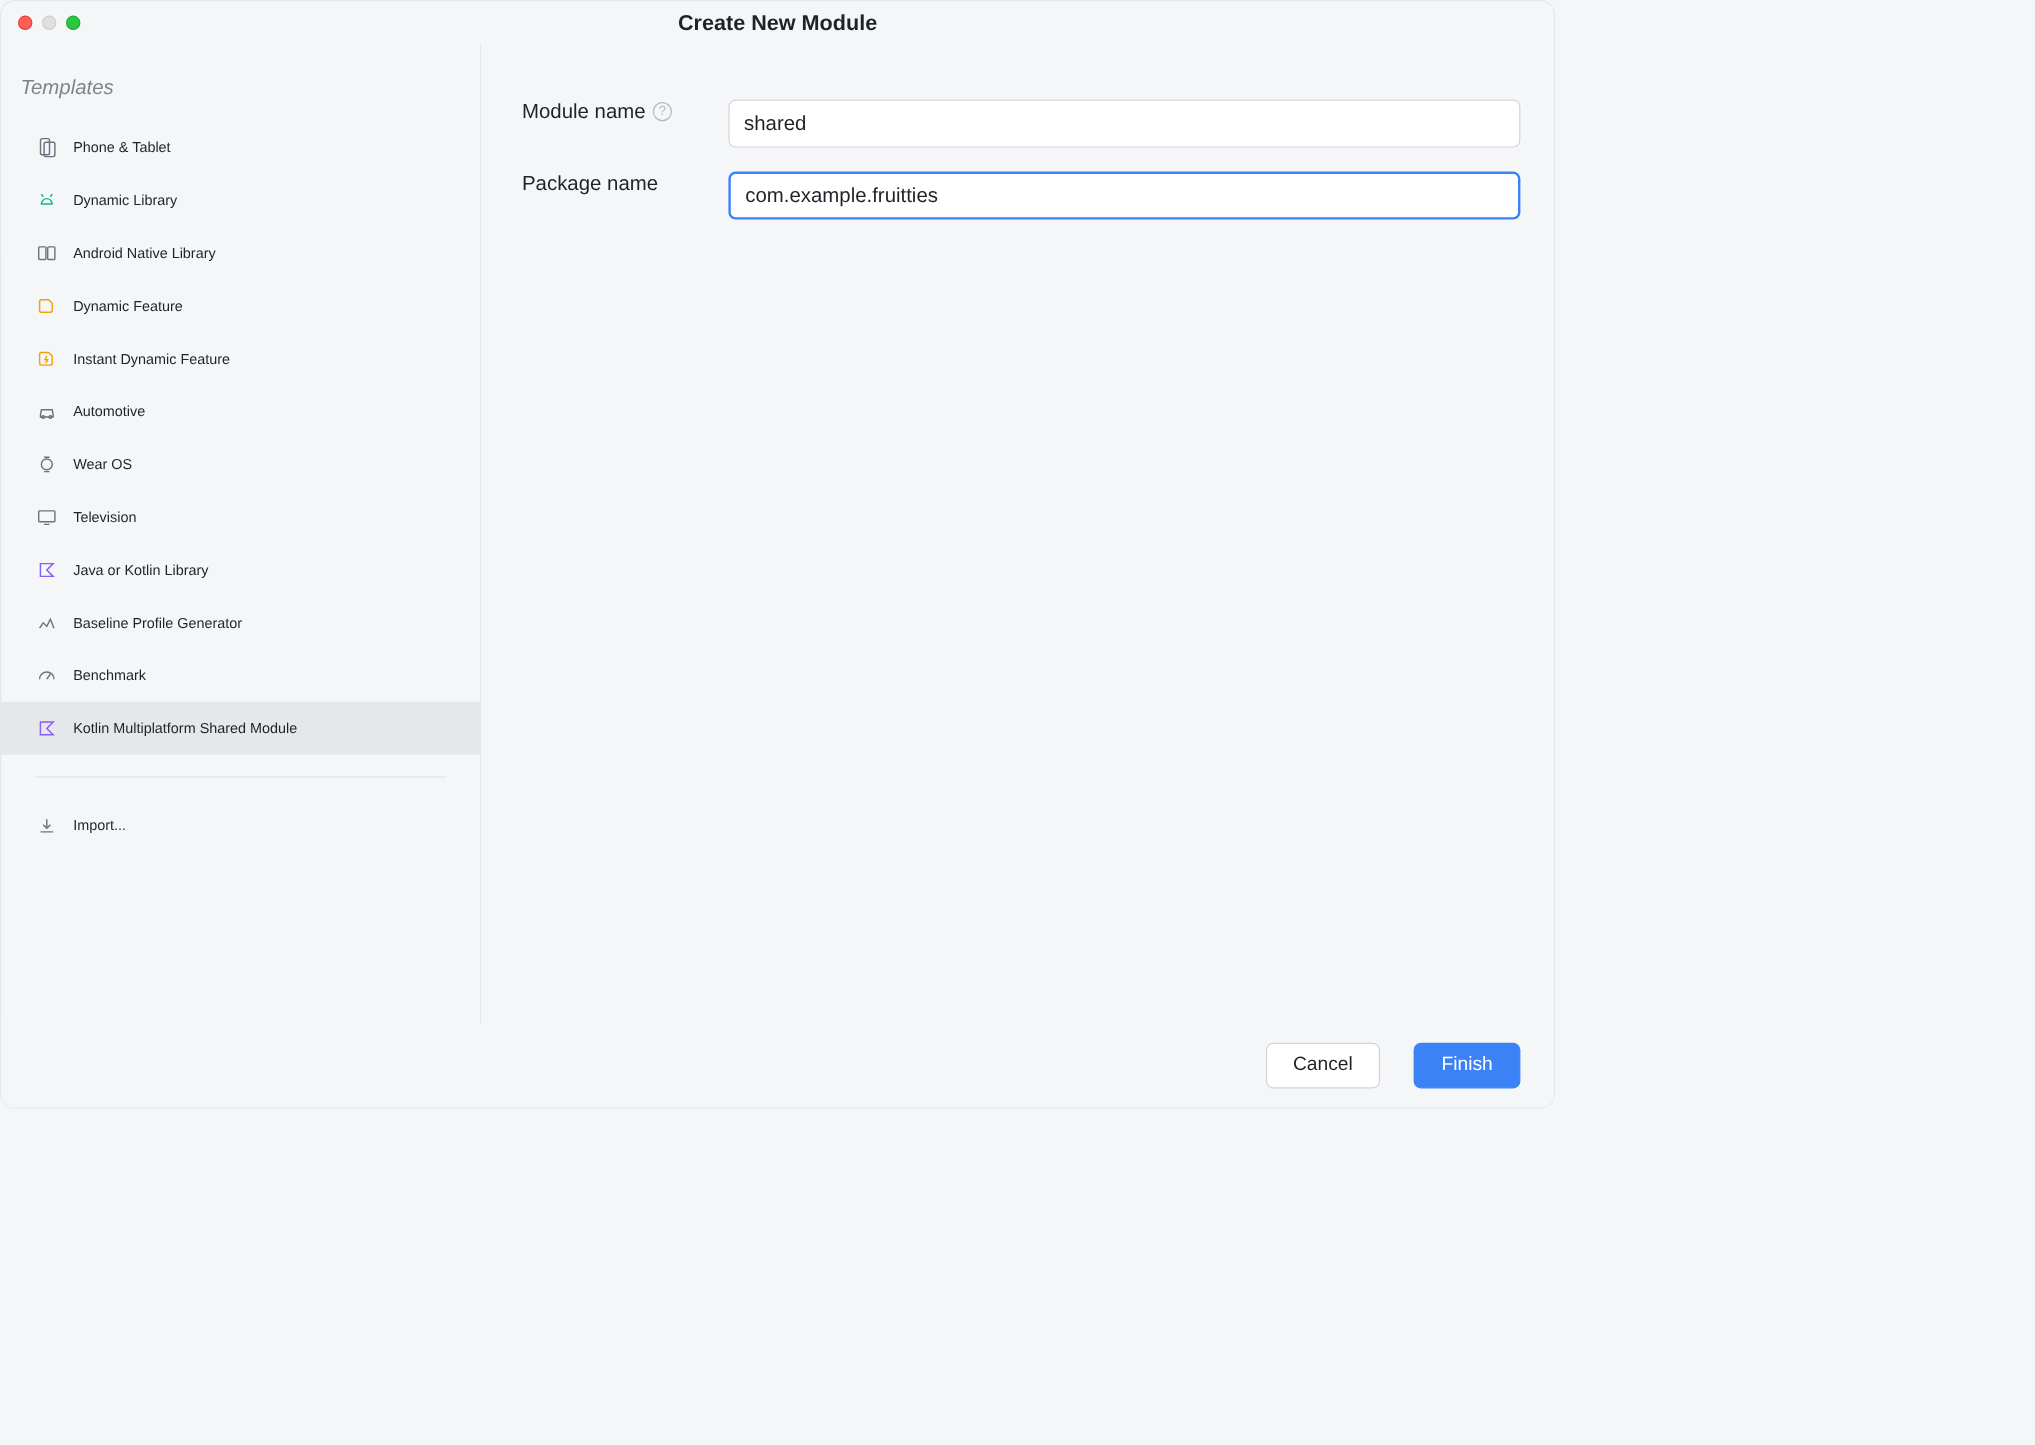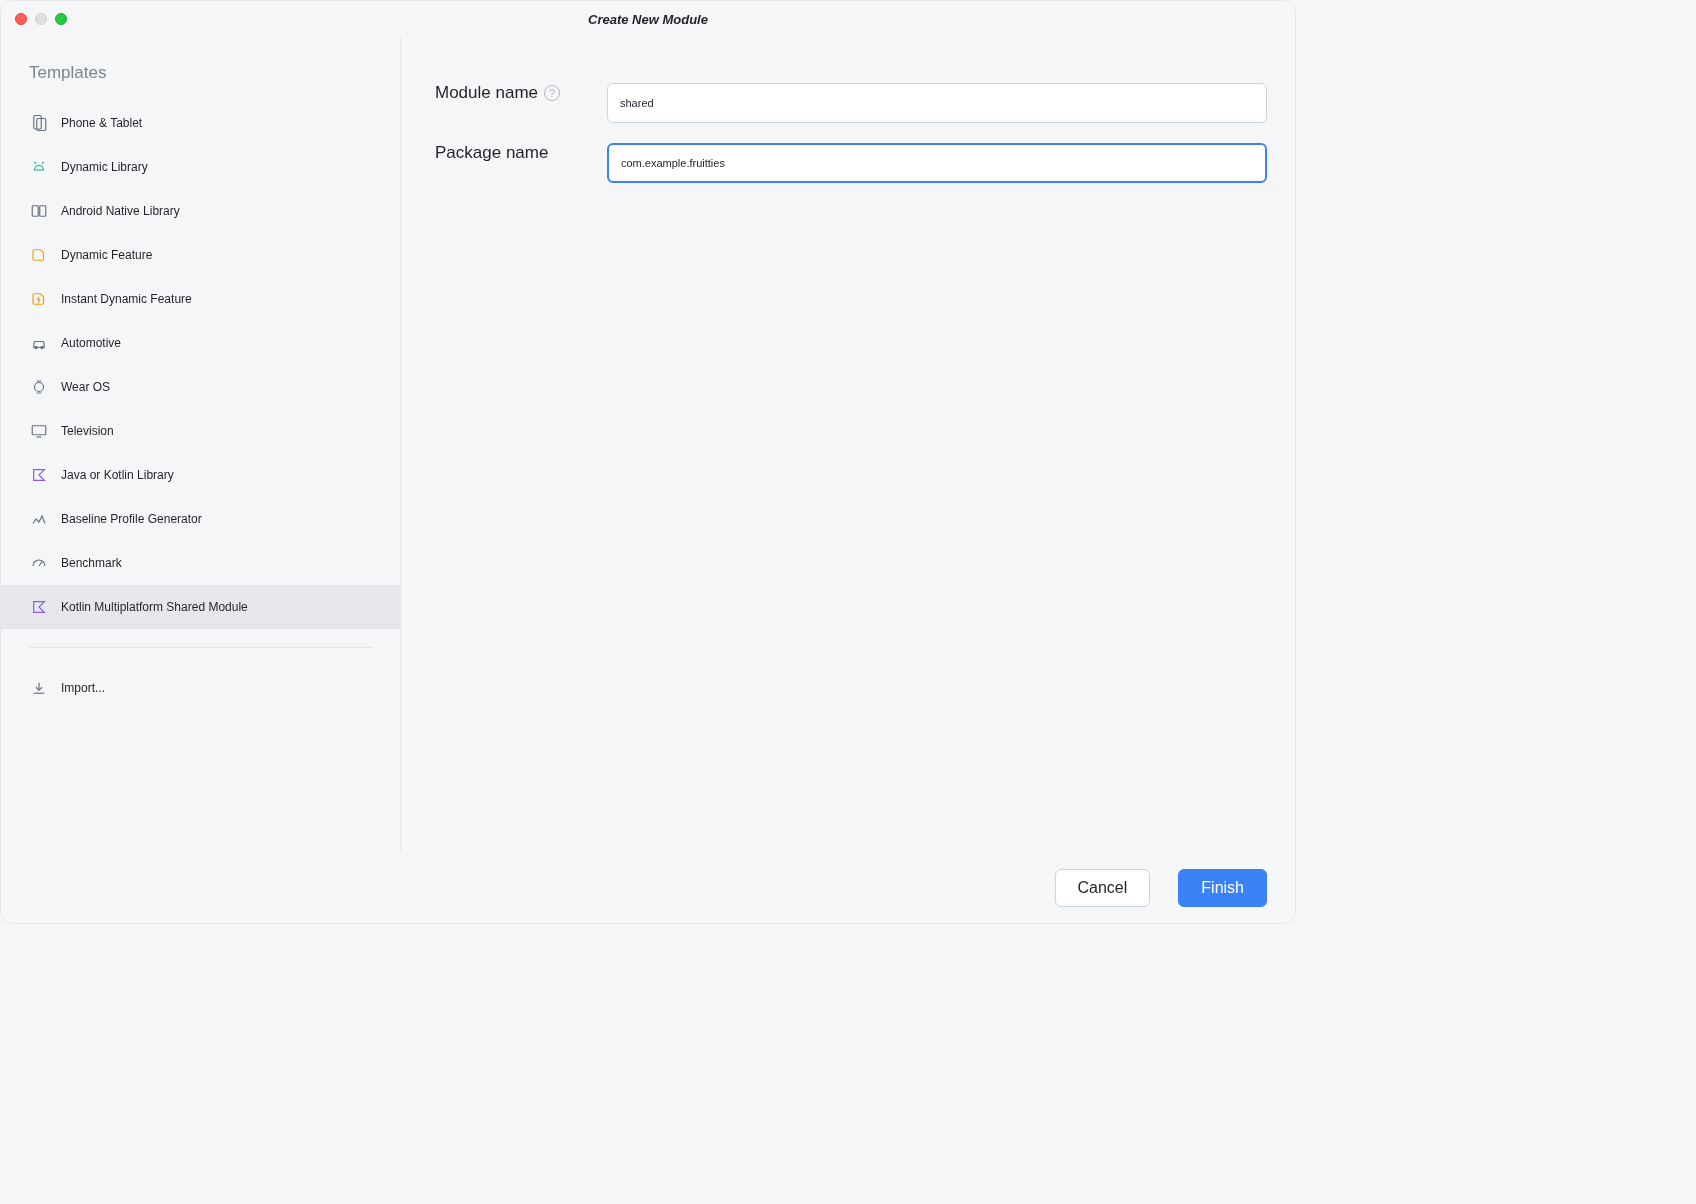--- a/index.html
+++ b/index.html
@@ -29,9 +29,8 @@
     justify-content: center;
     position: relative;
     font-weight: 600;
-    font-size: 13px;
-    color: #1f2328;
-    font-style: italic;
+    font-size: 18px;
+    color: #1f2328;
   }
   .traffic-lights {
     position: absolute;

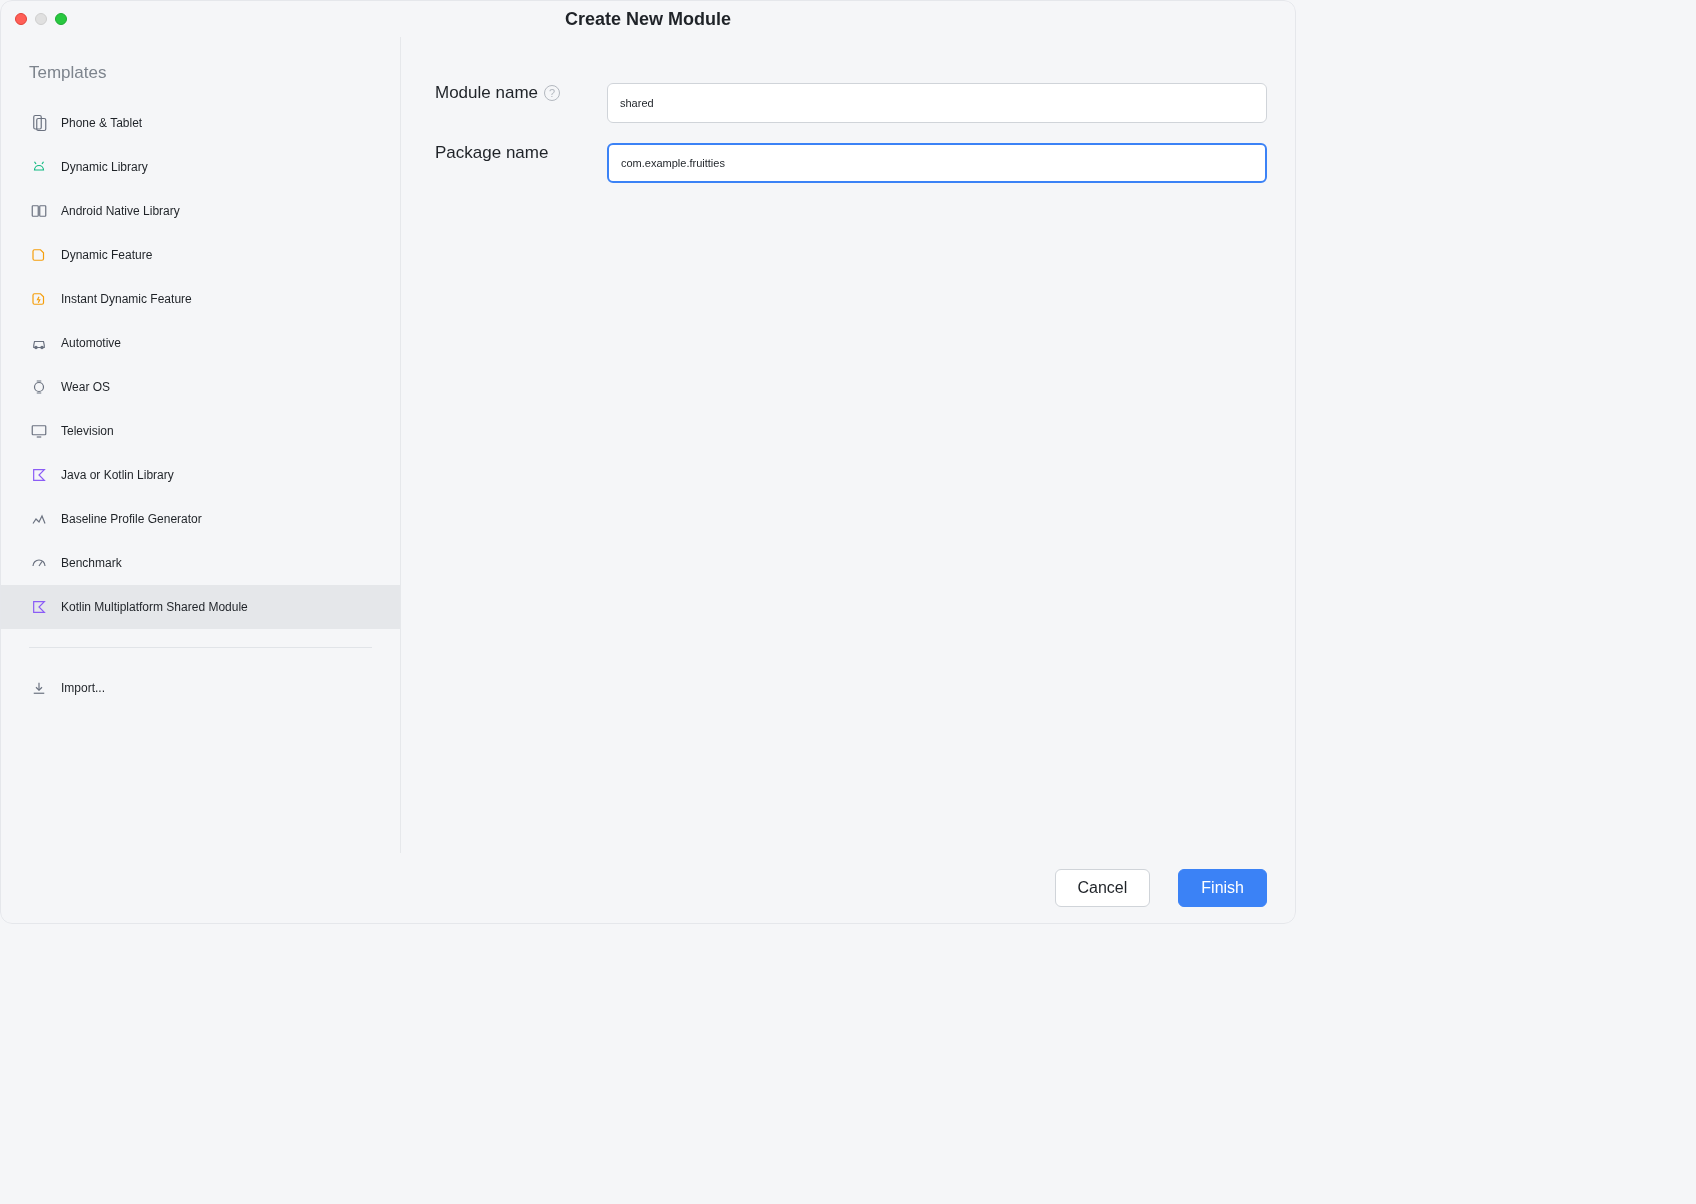--- a/index.html
+++ b/index.html
@@ -61,7 +61,8 @@
   .sidebar-header {
     font-size: 17px;
     color: #7d848d;
-    padding: 4px 28px 18px;
+    padding: 4px 16px 18px;
+    font-style: italic;
   }
   .template-list {
     display: flex;

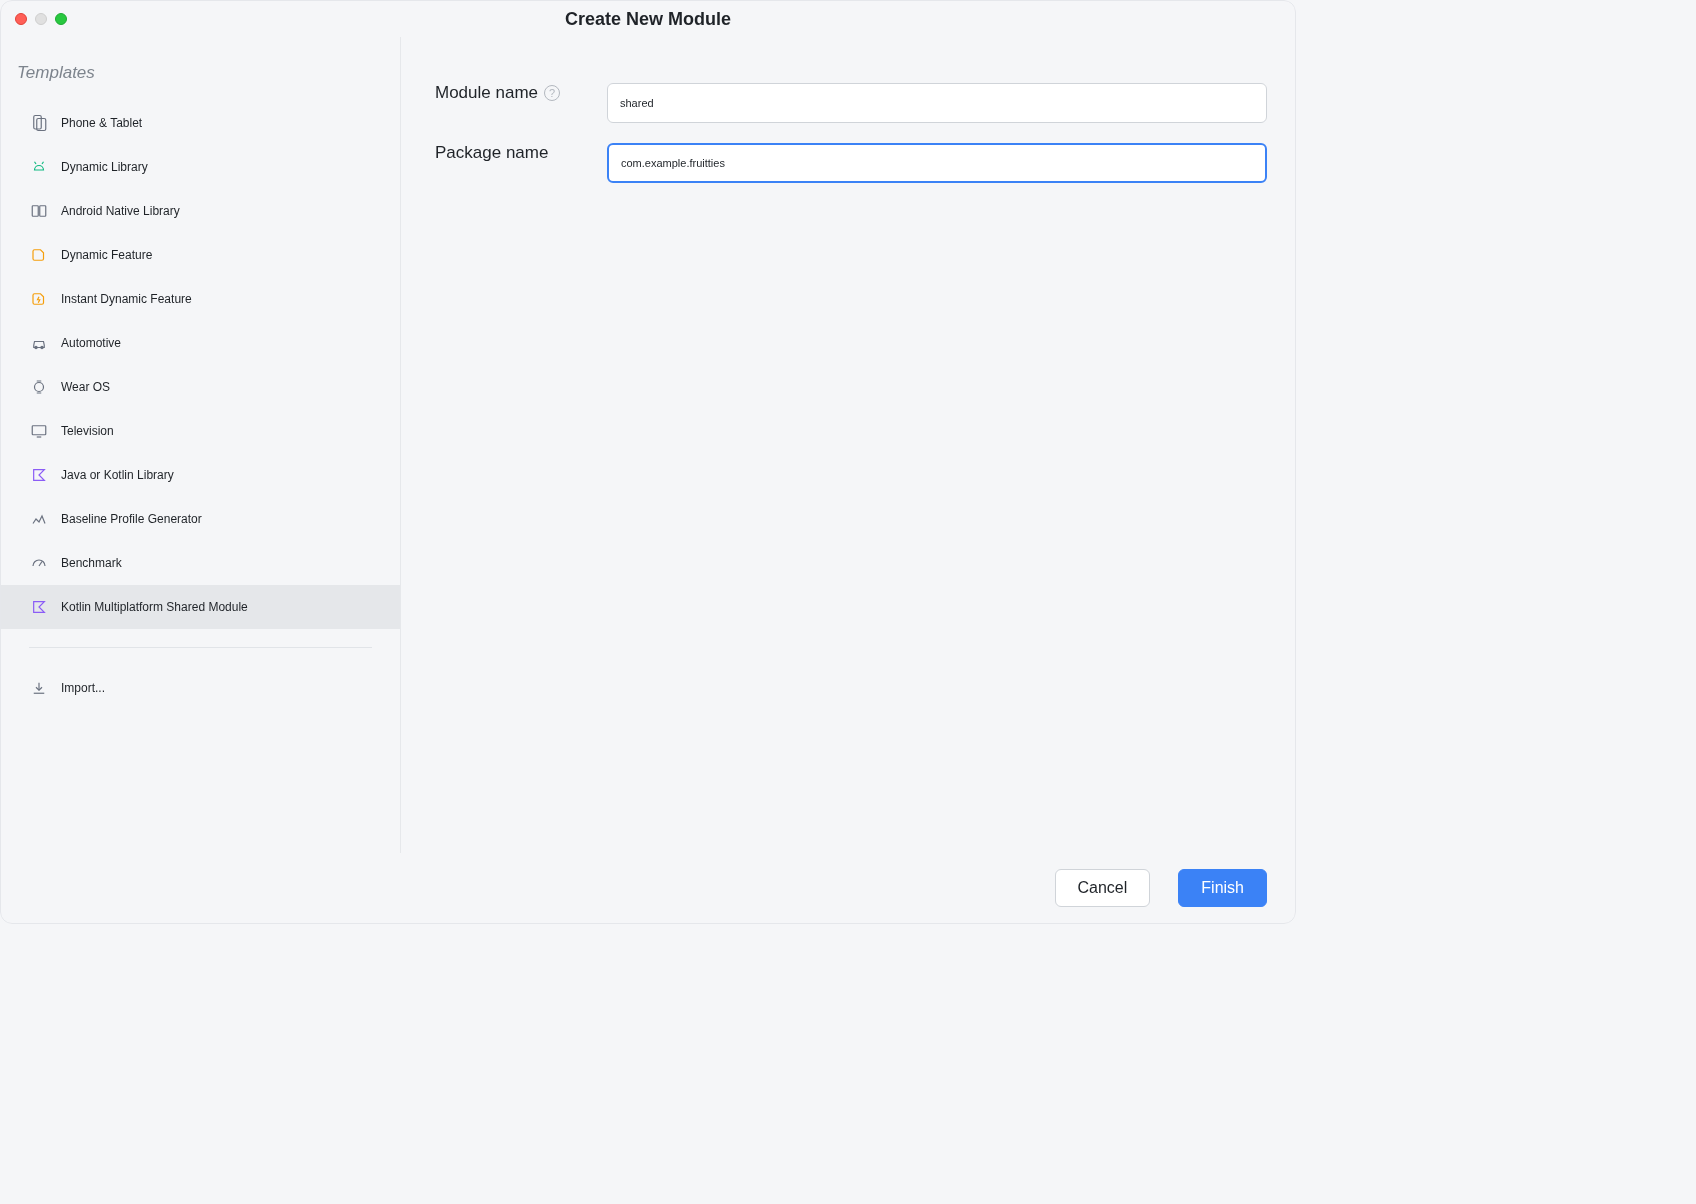--- a/index.html
+++ b/index.html
@@ -130,7 +130,7 @@
     border-radius: 6px;
     background: #ffffff;
     padding: 0 12px;
-    font-size: 11px;
+    font-size: 17px;
     color: #1f2328;
     outline: none;
   }

